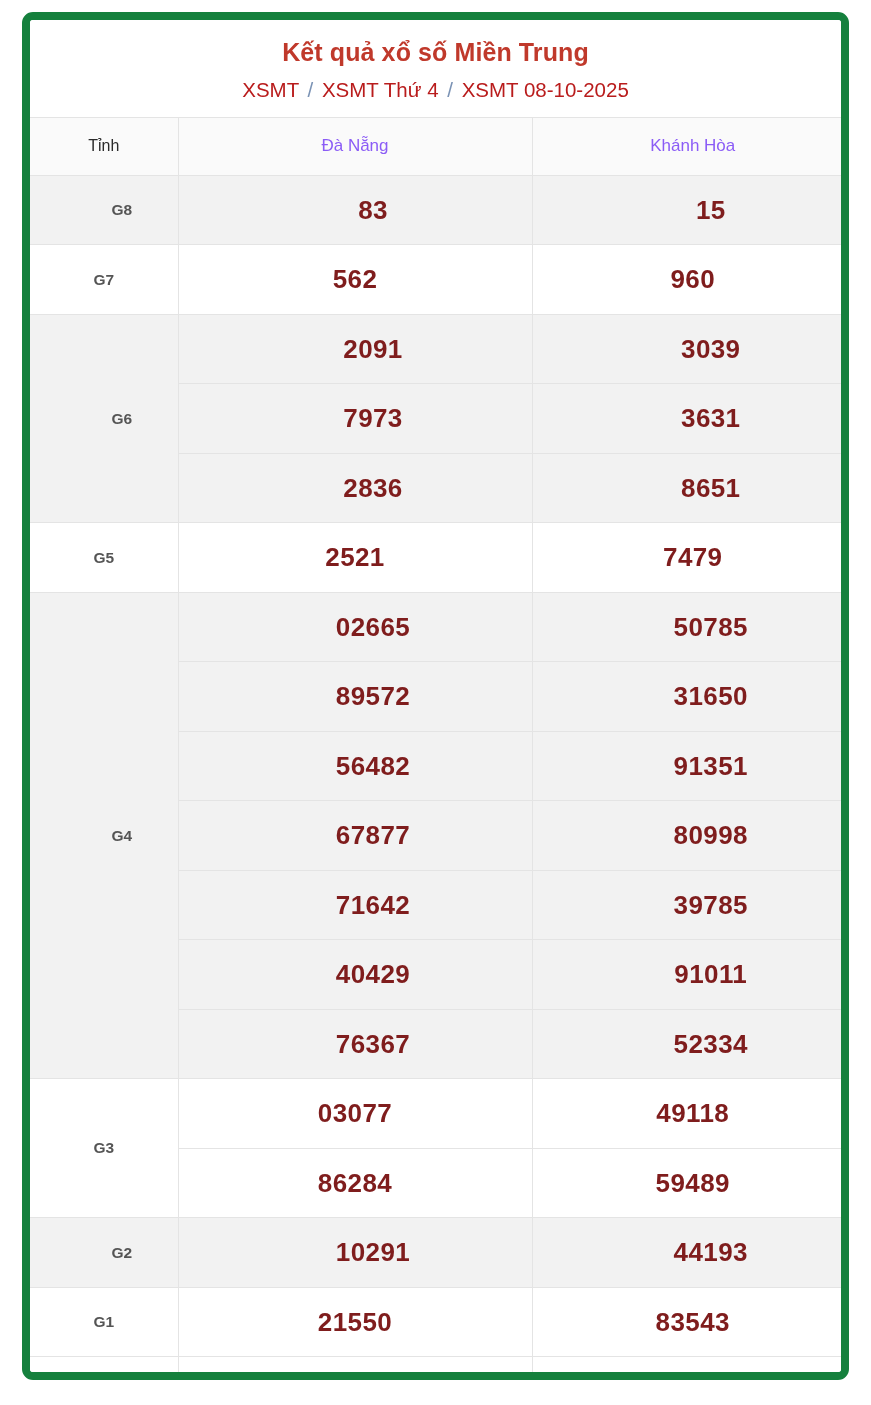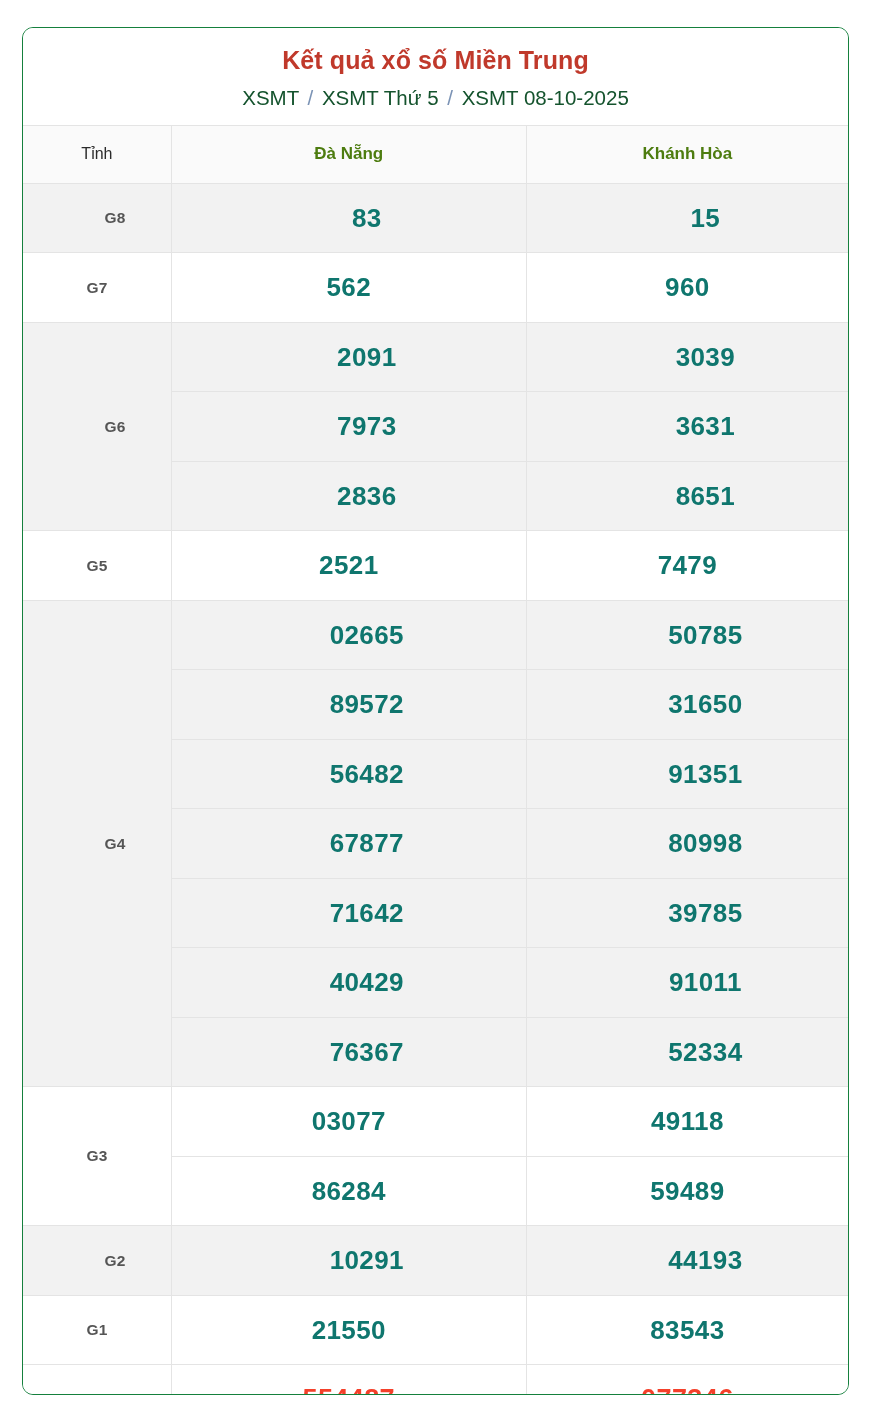--- a/index.html
+++ b/index.html
@@ -17,11 +17,11 @@
   .result-card {
     position: absolute;
     left: 22px;
-    top: 27px;
+    top: 12px;
     width: 827px;
     height: 1368px;
     box-sizing: border-box;
-    border: 1px solid #15803d;
+    border: 8px solid #15803d;
     border-radius: 11px;
     background: #ffffff;
     overflow: hidden;

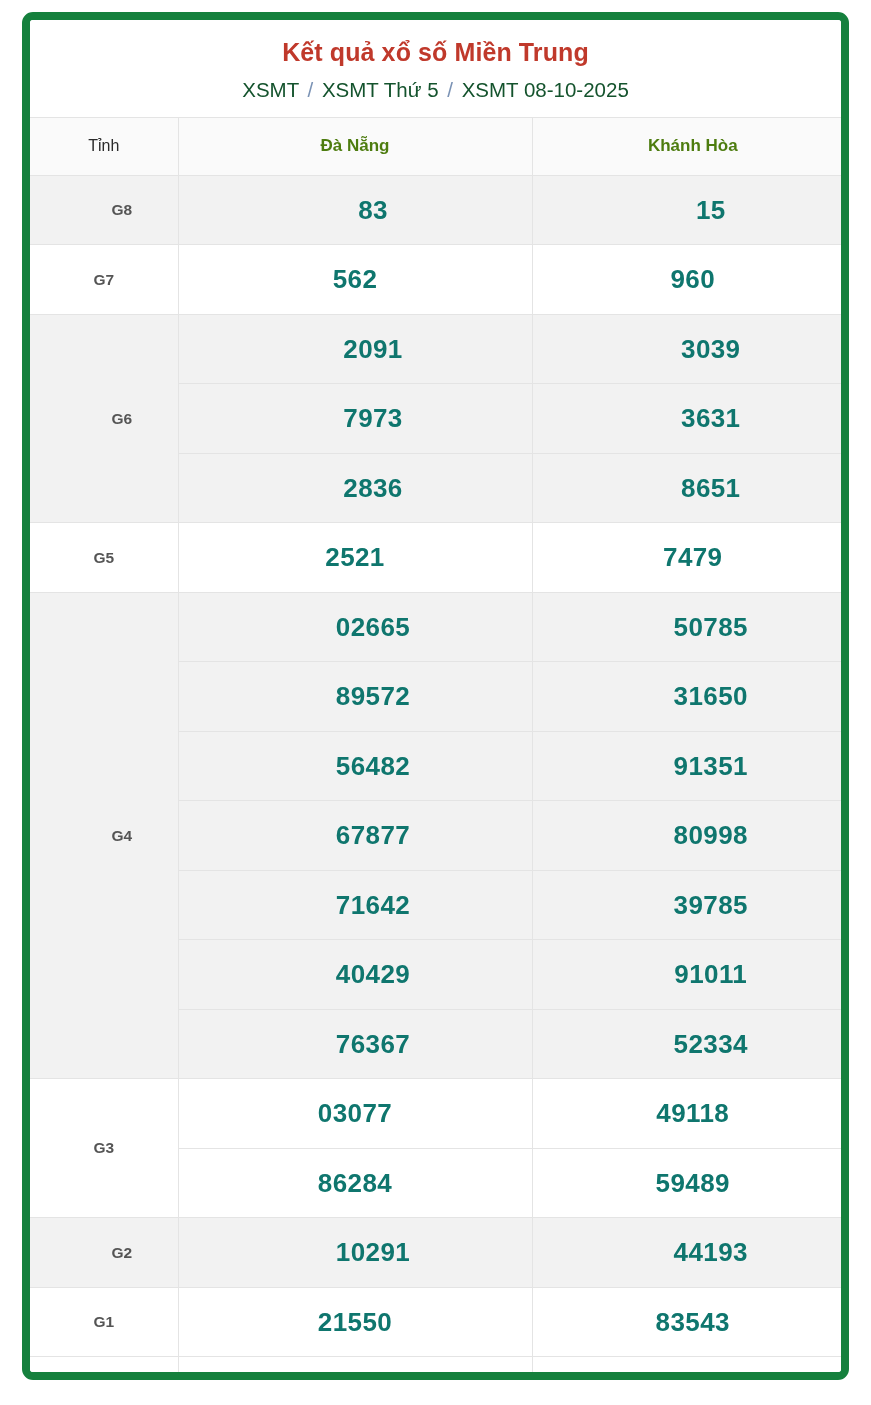--- a/index.html
+++ b/index.html
@@ -51,7 +51,7 @@
     white-space: nowrap;
   }
   .breadcrumb .crumb {
-    color: #14532d;
+    color: #b91c1c;
   }
   .breadcrumb .sep {
     color: #7B93B5;

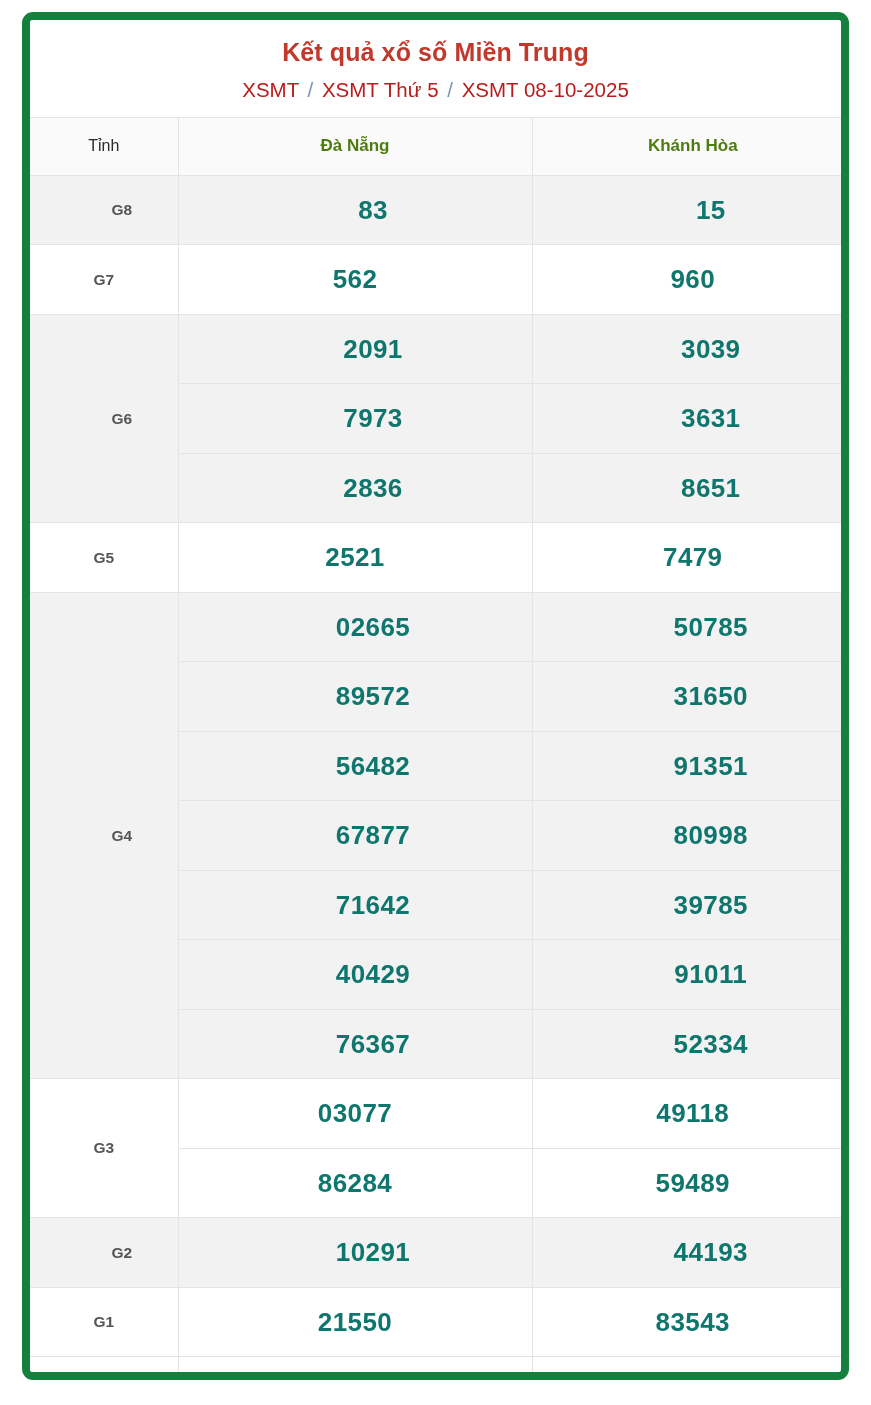--- a/index.html
+++ b/index.html
@@ -142,7 +142,7 @@
     <div class="breadcrumb">
       <span class="crumb">XSMT</span>
       <span class="sep">/</span>
-      <span class="crumb">XSMT Thứ 5</span>
+      <span class="crumb">XSMT Thứ 4</span>
       <span class="sep">/</span>
       <span class="crumb">XSMT 08-10-2025</span>
     </div>

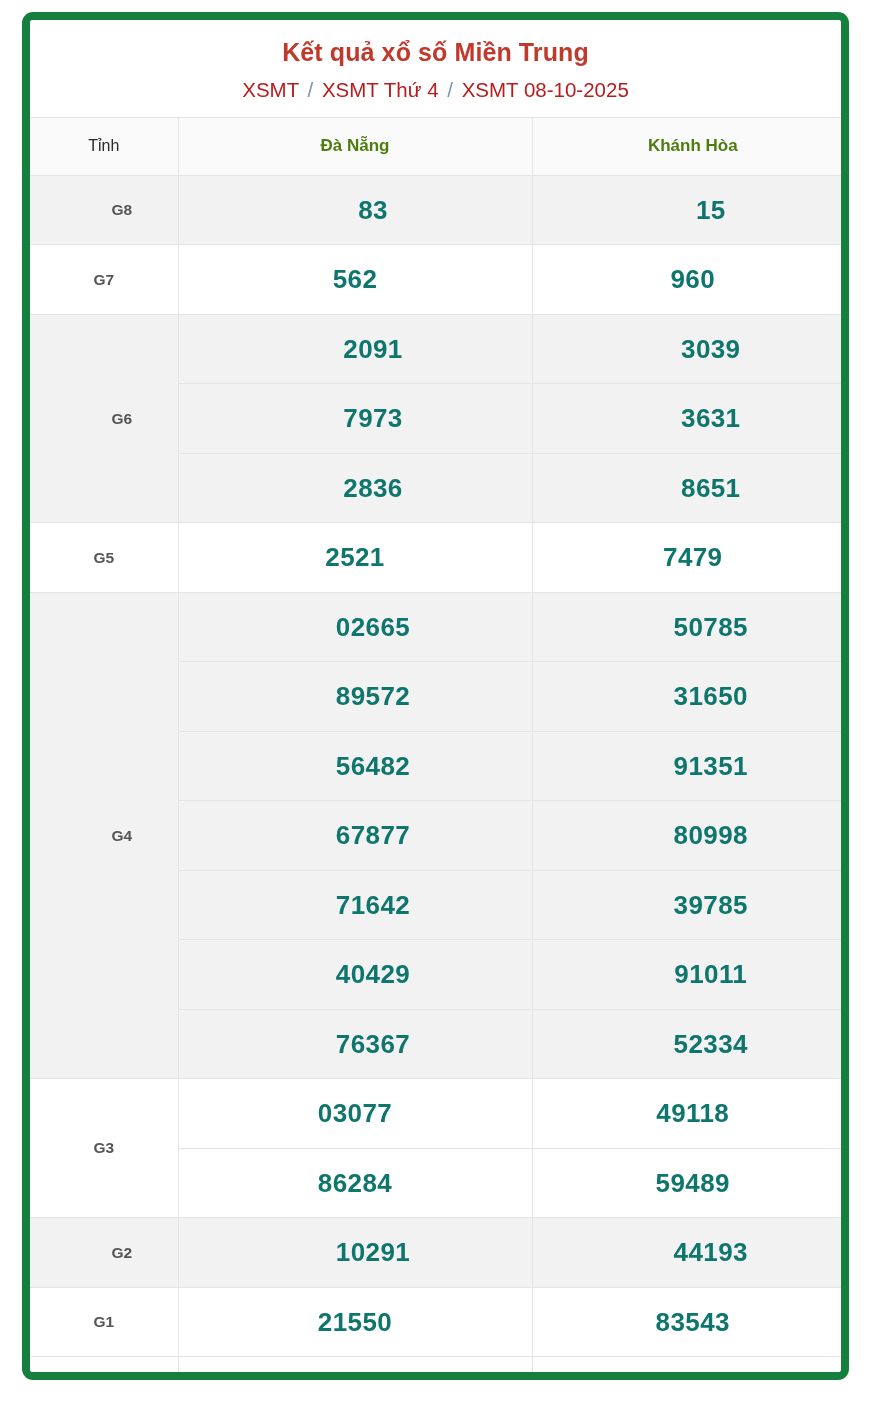--- a/index.html
+++ b/index.html
@@ -95,8 +95,8 @@
   }
   th.th-prov {
     font-size: 17px;
-    font-weight: bold;
-    color: #4d7c0f;
+    font-weight: normal;
+    color: #8b5cf6;
   }
 
   tbody td {

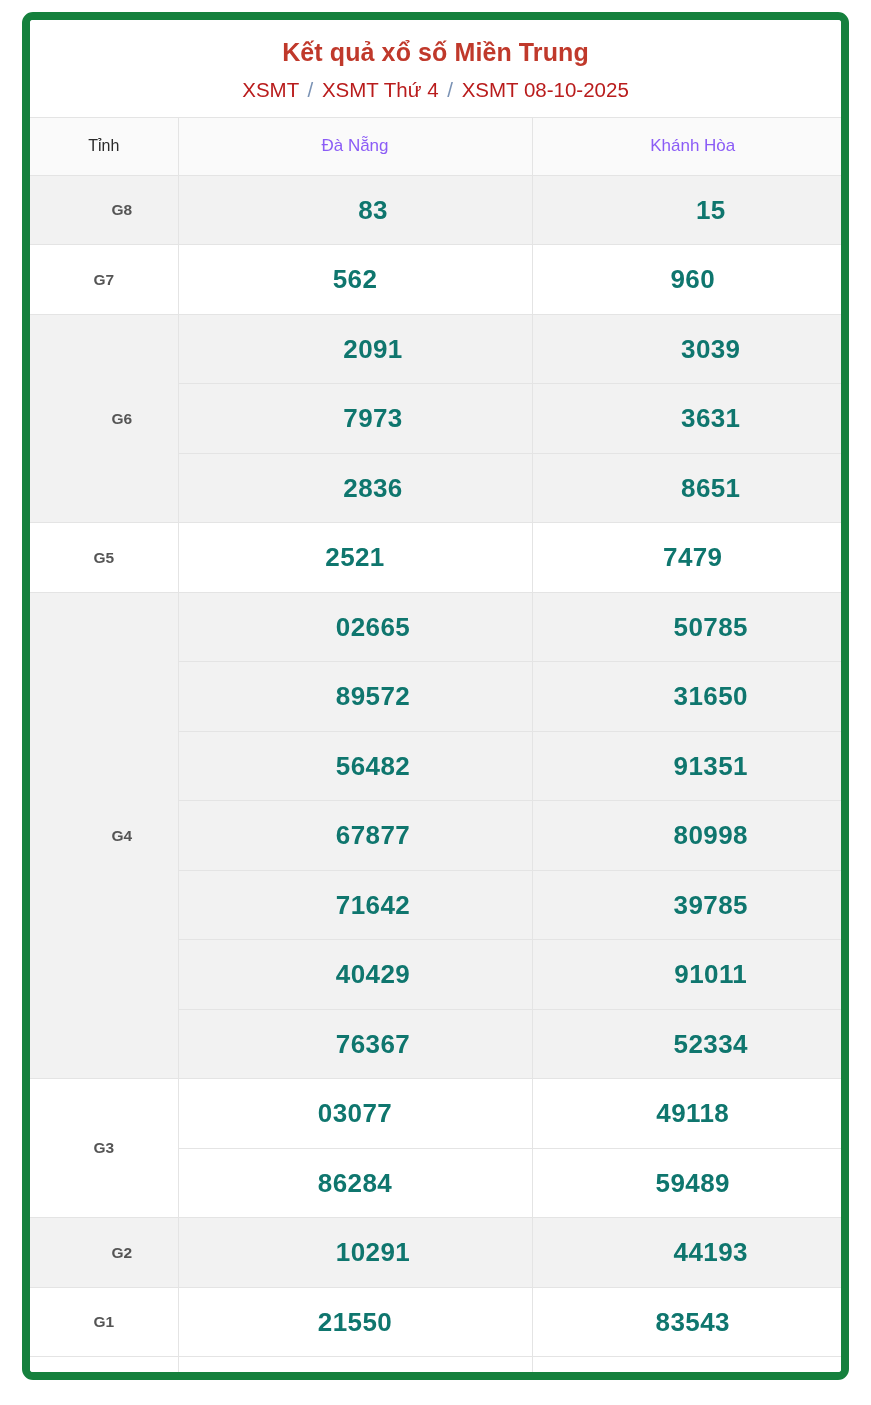--- a/index.html
+++ b/index.html
@@ -110,7 +110,7 @@
   td.num {
     font-size: 26px;
     font-weight: bold;
-    color: #0f766e;
+    color: #7f1d1d;
     letter-spacing: 0.4px;
   }
 

